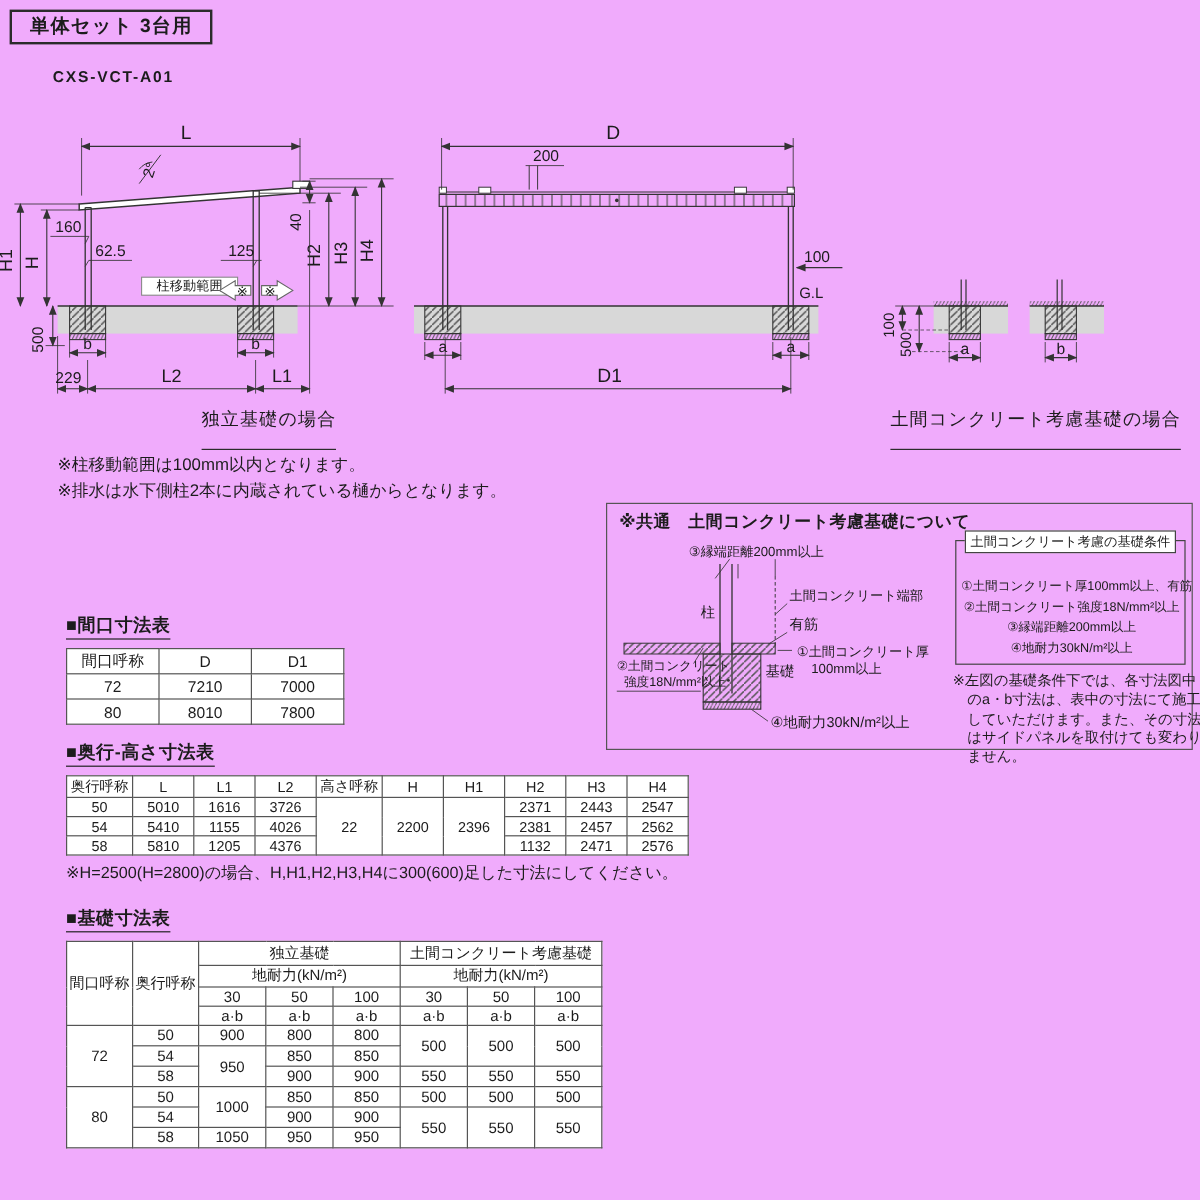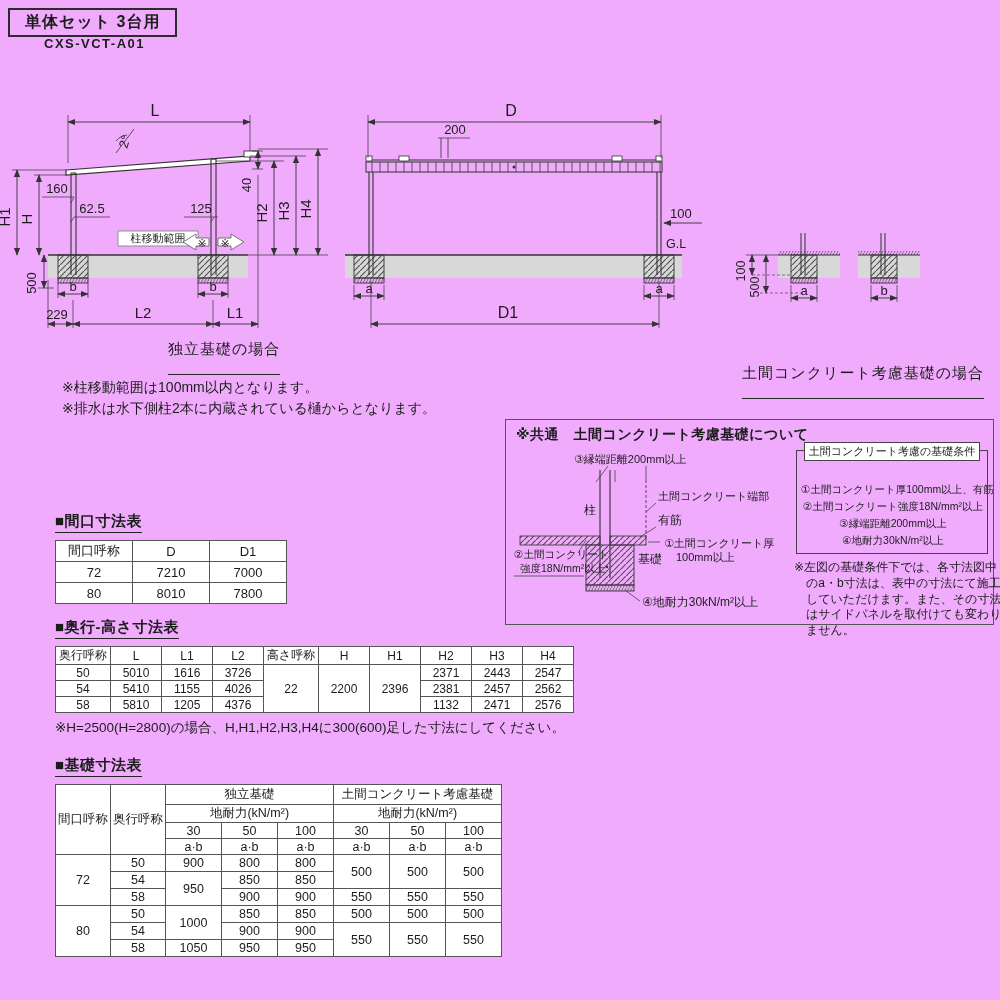--- a/index.html
+++ b/index.html
@@ -8,7 +8,7 @@
   
   .title-box{position:absolute;left:8px;top:8px;border:2px solid #2b2b2b;
              padding:2px 15px;font-size:16px;font-weight:bold;letter-spacing:1px;}
-  .model-code{position:absolute;left:44px;top:36px;font-size:13px;font-weight:bold;letter-spacing:1.5px;}
+  .model-code{position:absolute;left:44px;top:56px;font-size:13px;font-weight:bold;letter-spacing:1.5px;}
   
   svg text{fill:#1c1c1c;}
   .drawings{position:absolute;left:0;top:85px;}

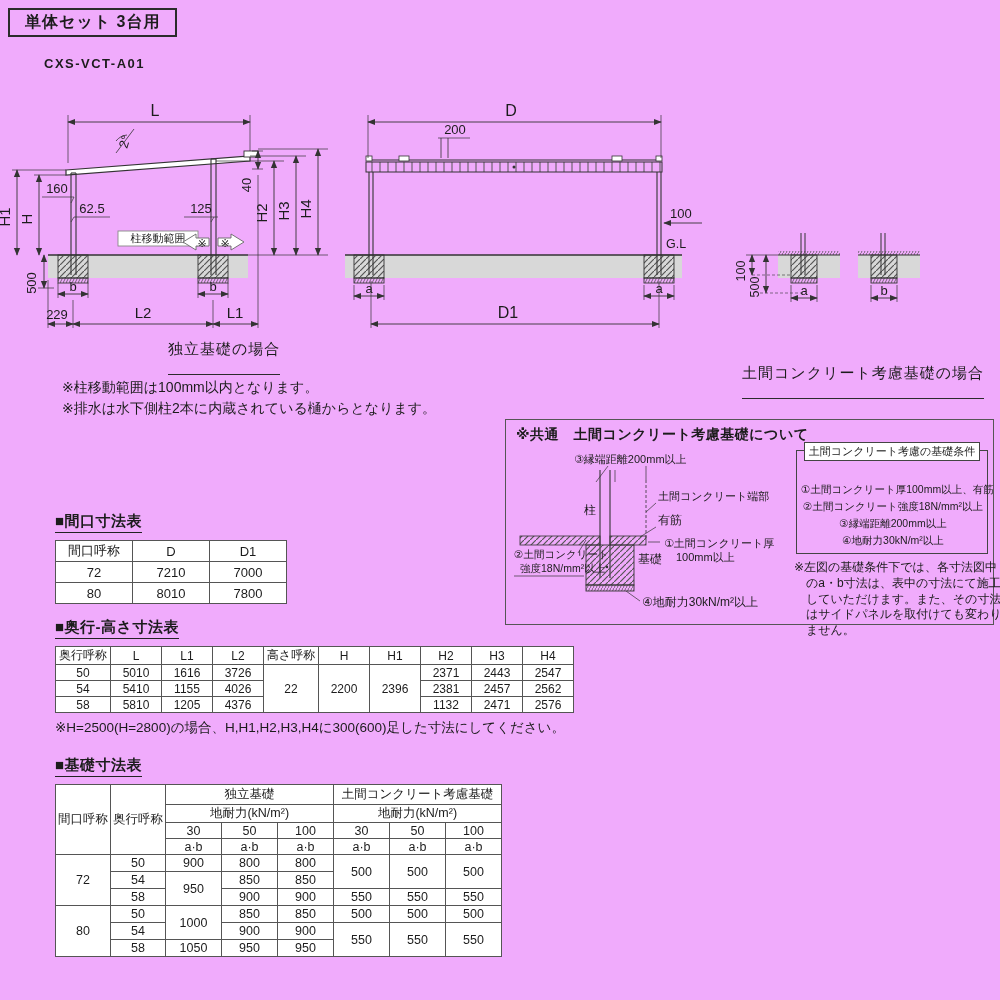--- a/index.html
+++ b/index.html
@@ -14,7 +14,7 @@
   .drawings{position:absolute;left:0;top:85px;}
   .caption{position:absolute;font-size:15px;letter-spacing:1px;border-bottom:1.5px solid #2b2b2b;padding-bottom:15px;}
   .cap-side{left:168px;top:340px;}
-  .cap-doma{left:742px;top:340px;margin-top:24px;}
+  .cap-doma{left:742px;top:340px;}
   
   .notes-top{position:absolute;left:62px;top:377px;font-size:14px;line-height:1.5;}
   .notes-bottom{margin-top:5px;font-size:13.5px;line-height:1.45;}

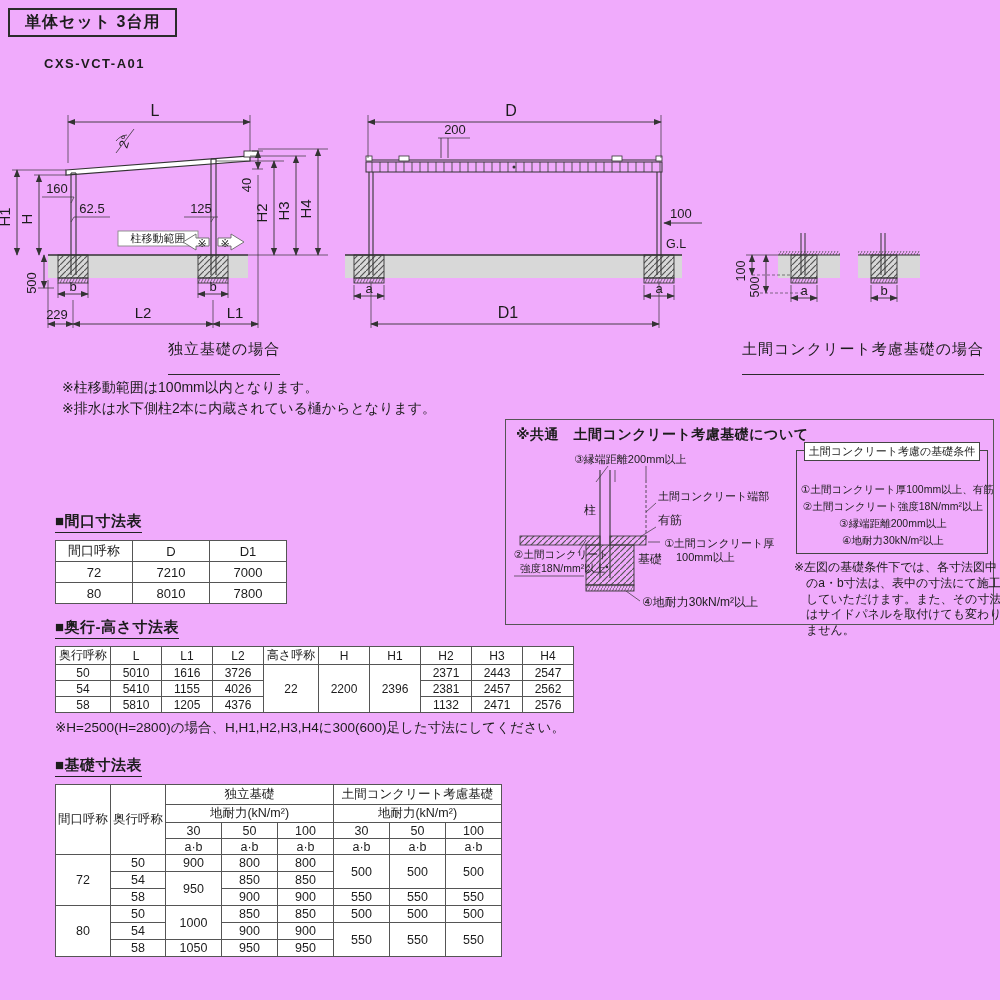--- a/index.html
+++ b/index.html
@@ -16,7 +16,7 @@
   .cap-side{left:168px;top:340px;}
   .cap-doma{left:742px;top:340px;}
   
-  .notes-top{position:absolute;left:62px;top:377px;font-size:14px;line-height:1.5;}
+  .notes-top{position:absolute;left:48px;top:377px;font-size:14px;line-height:1.5;}
   .notes-bottom{margin-top:5px;font-size:13.5px;line-height:1.45;}
   
   .kyotsu{position:absolute;left:505px;top:419px;width:487px;height:204px;border:1px solid #555;}

